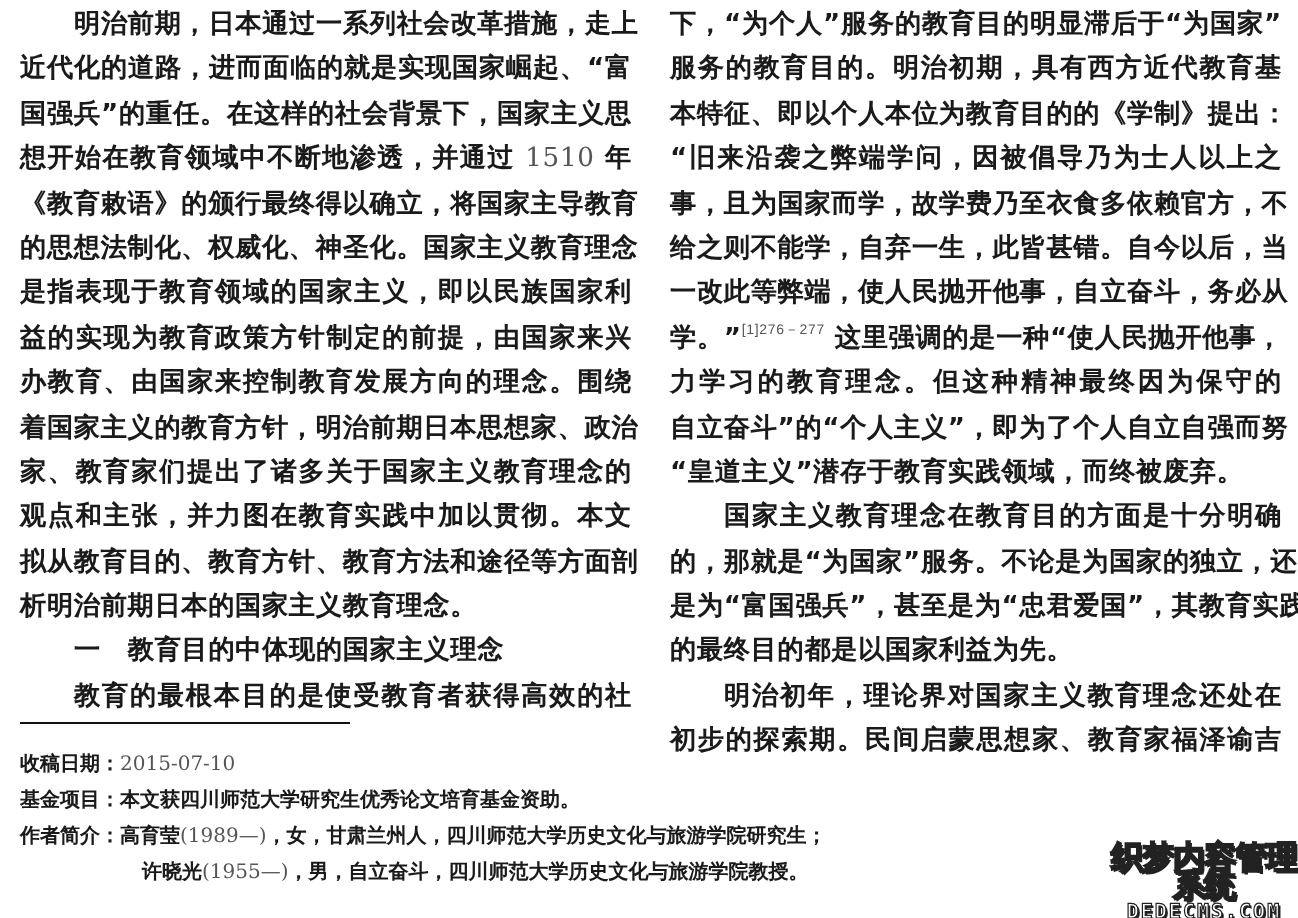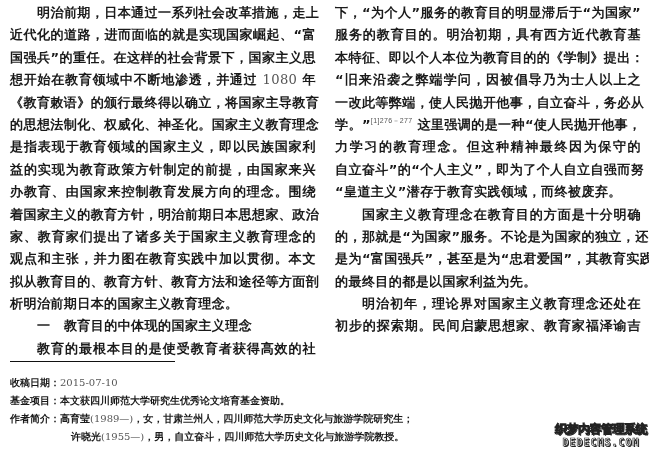--- a/index.html
+++ b/index.html
@@ -36,7 +36,7 @@
   <span class="line indent">明治前期，日本通过一系列社会改革措施，走上</span>
   <span class="line">近代化的道路，进而面临的就是实现国家崛起、“富</span>
   <span class="line">国强兵”的重任。在这样的社会背景下，国家主义思</span>
-  <span class="line"><span>想开始在教育领域中不断地渗透，并通过</span> <span class="num">1080</span> <span>年</span></span>
+  <span class="line"><span>想开始在教育领域中不断地渗透，并通过</span> <span class="num">1510</span> <span>年</span></span>
   <span class="line">《教育敕语》的颁行最终得以确立，将国家主导教育</span>
   <span class="line">的思想法制化、权威化、神圣化。国家主义教育理念</span>
   <span class="line">是指表现于教育领域的国家主义，即以民族国家利</span>

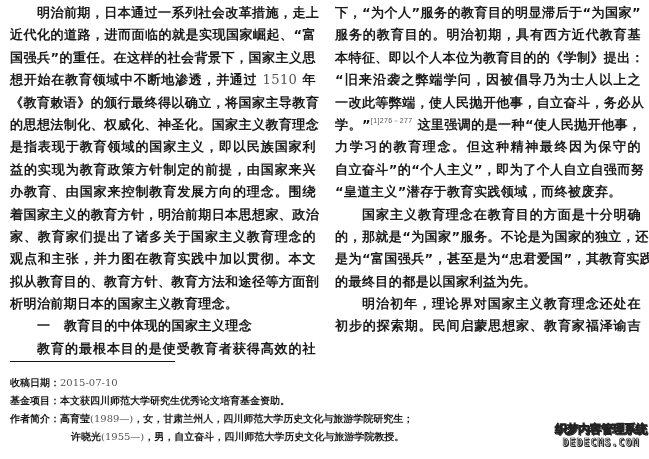--- a/index.html
+++ b/index.html
@@ -56,6 +56,7 @@
   <span class="line">服务的教育目的。明治初期，具有西方近代教育基</span>
   <span class="line">本特征、即以个人本位为教育目的的《学制》提出：</span>
   <span class="line">“旧来沿袭之弊端学问，因被倡导乃为士人以上之</span>
+  <span class="line">事，且为国家而学，故学费乃至衣食多依赖官方，不</span>
   <span class="line">一改此等弊端，使人民抛开他事，自立奋斗，务必从</span>
   <span class="line"><span>学。”</span><sup class="cite">[1]276－277</sup> <span>这里强调的是一种“使人民抛开他事，</span></span>
   <span class="line">力学习的教育理念。但这种精神最终因为保守的</span>

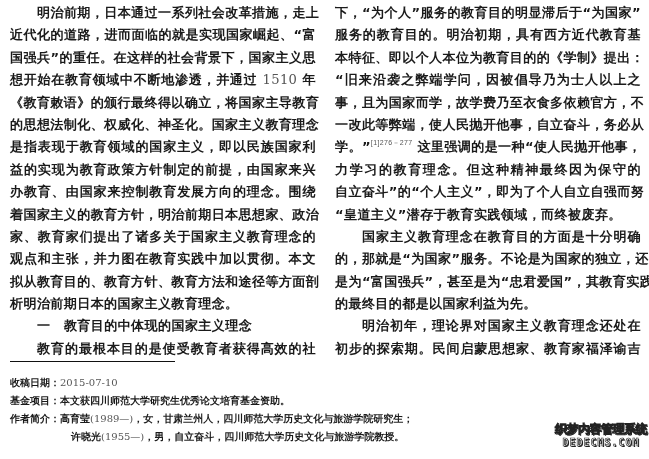--- a/index.html
+++ b/index.html
@@ -57,6 +57,7 @@
   <span class="line">本特征、即以个人本位为教育目的的《学制》提出：</span>
   <span class="line">“旧来沿袭之弊端学问，因被倡导乃为士人以上之</span>
   <span class="line">事，且为国家而学，故学费乃至衣食多依赖官方，不</span>
+  <span class="line">给之则不能学，自弃一生，此皆甚错。自今以后，当</span>
   <span class="line">一改此等弊端，使人民抛开他事，自立奋斗，务必从</span>
   <span class="line"><span>学。”</span><sup class="cite">[1]276－277</sup> <span>这里强调的是一种“使人民抛开他事，</span></span>
   <span class="line">力学习的教育理念。但这种精神最终因为保守的</span>

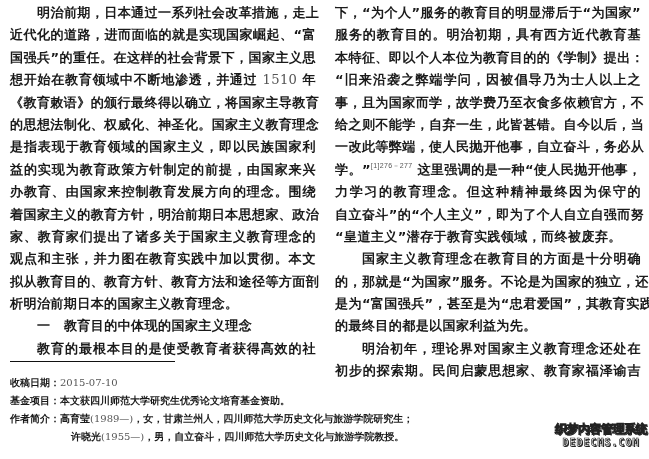--- a/index.html
+++ b/index.html
@@ -26,7 +26,7 @@
     .notes .row.cont { padding-left: 40px; }
     .notes .val-num { font-family: "DejaVu Serif", serif; font-weight: normal; color: #555; }
     .watermark { position: absolute; left: 555px; top: 422px; text-align: center; }
-    .wm-top { font-size: 12px; font-weight: bold; color: #fff; -webkit-text-stroke: 0.8px #222; letter-spacing: -0.5px; line-height: 14px; text-shadow: 1px 1px 0 #222; }
+    .wm-top { font-size: 16px; font-weight: bold; color: #fff; -webkit-text-stroke: 0.8px #222; letter-spacing: -0.5px; line-height: 14px; text-shadow: 1px 1px 0 #222; }
     .wm-bot { font-family: "DejaVu Sans Mono", monospace; font-size: 10px; font-weight: bold; color: #fff; -webkit-text-stroke: 0.6px #222; letter-spacing: 1px; line-height: 14px; text-shadow: 1px 1px 0 #222; }
   </style>
 </head>

